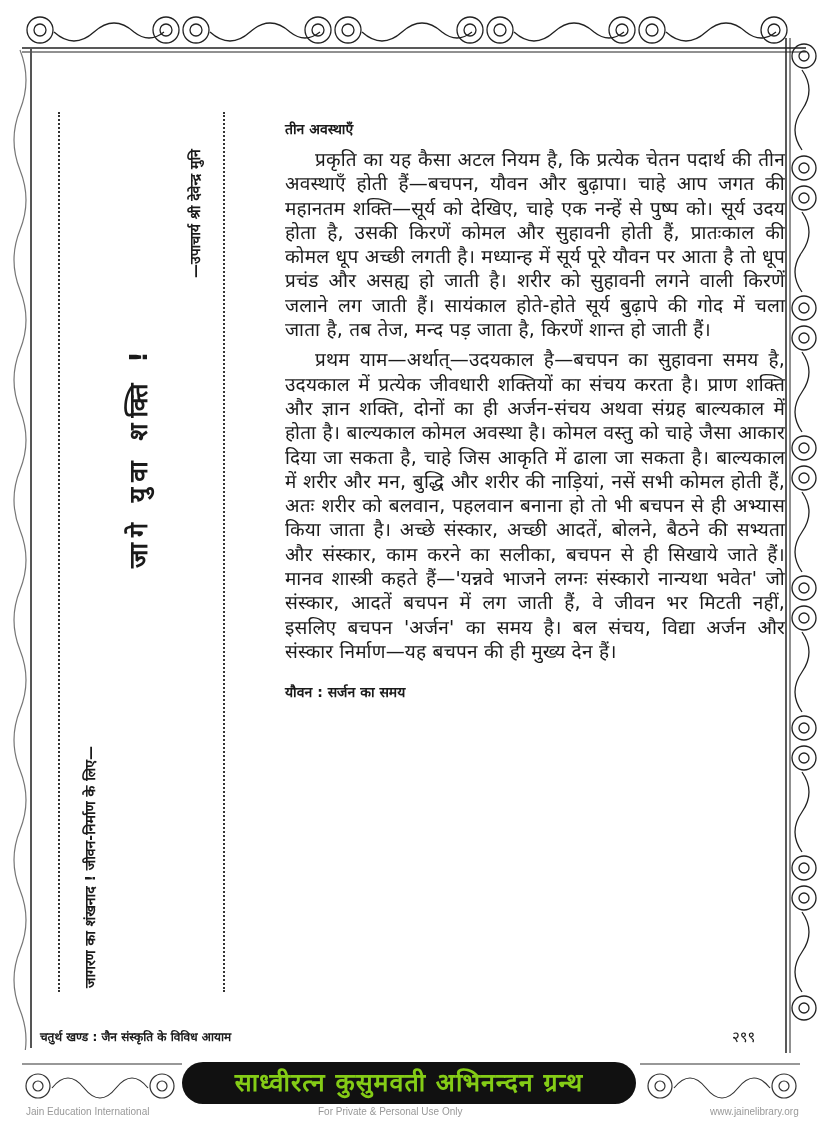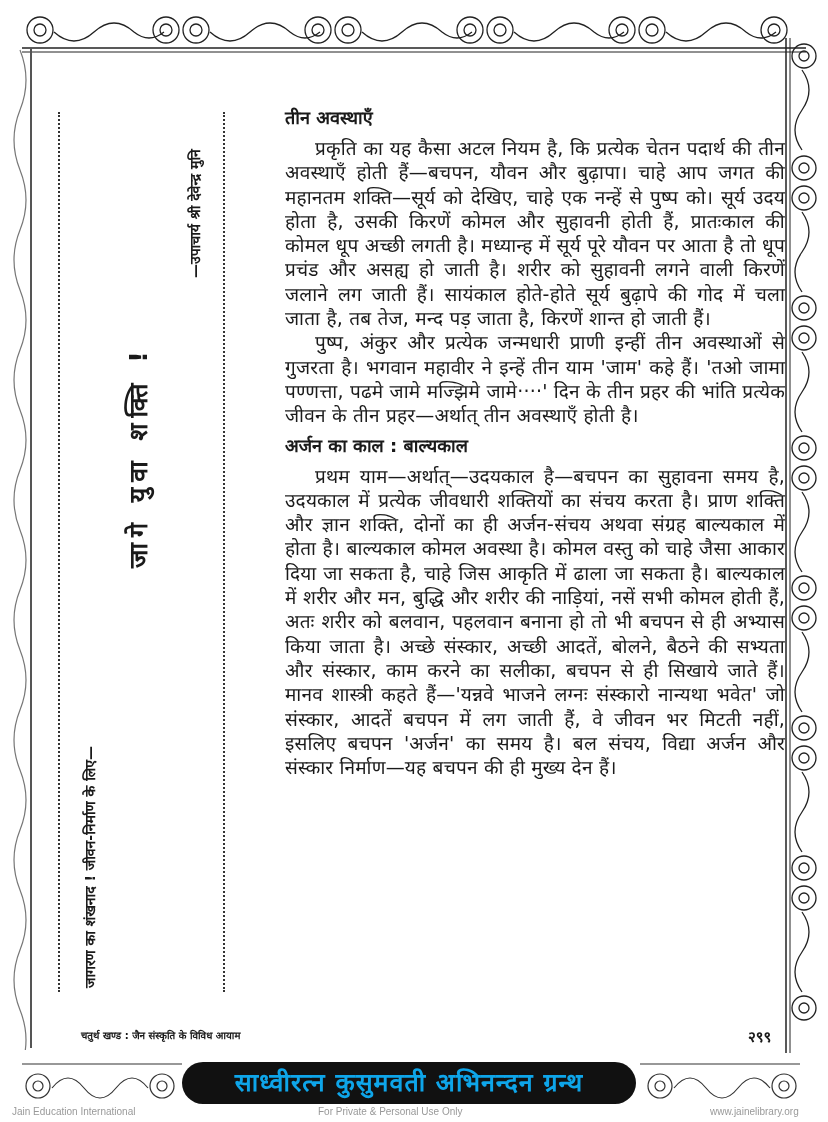--- a/index.html
+++ b/index.html
@@ -22,7 +22,7 @@
 
   
   .main { position: absolute; left: 285px; top: 106px; width: 500px; }
-  .section-heading { font-size: 18px; font-weight: bold; margin: 0 0 6px 0; line-height: 24px; }
+  .section-heading { font-size: 14px; font-weight: bold; margin: 11px 0 6px 0; line-height: 24px; }
   .para { font-size: 19px; line-height: 24.3px; text-align: justify; margin: 0; text-indent: 30px; letter-spacing: 0.2px; }
   .gap-sm { height: 6px; }
 

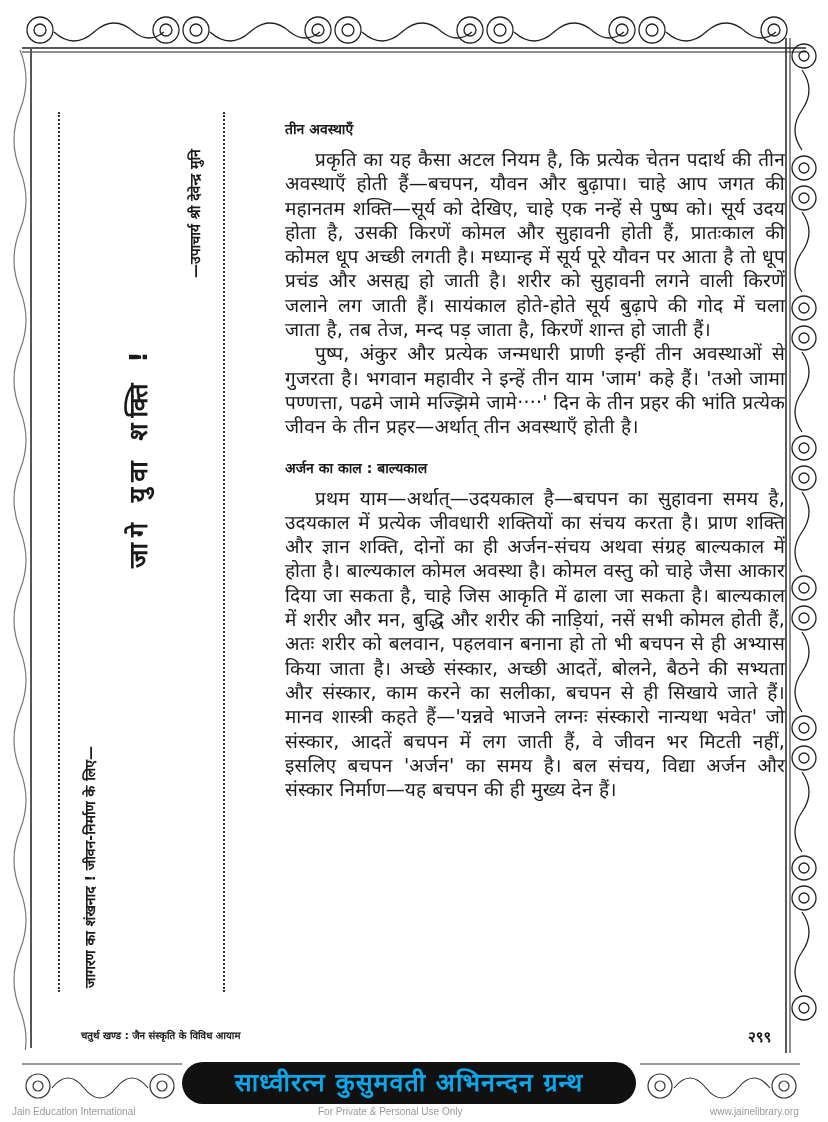--- a/index.html
+++ b/index.html
@@ -130,7 +130,6 @@
 <div class="main">
   <h3 class="section-heading">तीन अवस्थाएँ</h3>
   <p class="para">प्रकृति का यह कैसा अटल नियम है, कि प्रत्येक चेतन पदार्थ की तीन अवस्थाएँ होती हैं—बचपन, यौवन और बुढ़ापा। चाहे आप जगत की महानतम शक्ति—सूर्य को देखिए, चाहे एक नन्हें से पुष्प को। सूर्य उदय होता है, उसकी किरणें कोमल और सुहावनी होती हैं, प्रातःकाल की कोमल धूप अच्छी लगती है। मध्यान्ह में सूर्य पूरे यौवन पर आता है तो धूप प्रचंड और असह्य हो जाती है। शरीर को सुहावनी लगने वाली किरणें जलाने लग जाती हैं। सायंकाल होते-होते सूर्य बुढ़ापे की गोद में चला जाता है, तब तेज, मन्द पड़ जाता है, किरणें शान्त हो जाती हैं।</p>
-  <p class="para">पुष्प, अंकुर और प्रत्येक जन्मधारी प्राणी इन्हीं तीन अवस्थाओं से गुजरता है। भगवान महावीर ने इन्हें तीन याम 'जाम' कहे हैं। 'तओ जामा पण्णत्ता, पढमे जामे मज्झिमे जामे····' दिन के तीन प्रहर की भांति प्रत्येक जीवन के तीन प्रहर—अर्थात् तीन अवस्थाएँ होती है।</p>
   <div class="gap-sm"></div>
   <h3 class="section-heading">अर्जन का काल : बाल्यकाल</h3>
   <p class="para">प्रथम याम—अर्थात्—उदयकाल है—बचपन का सुहावना समय है, उदयकाल में प्रत्येक जीवधारी शक्तियों का संचय करता है। प्राण शक्ति और ज्ञान शक्ति, दोनों का ही अर्जन-संचय अथवा संग्रह बाल्यकाल में होता है। बाल्यकाल कोमल अवस्था है। कोमल वस्तु को चाहे जैसा आकार दिया जा सकता है, चाहे जिस आकृति में ढाला जा सकता है। बाल्यकाल में शरीर और मन, बुद्धि और शरीर की नाड़ियां, नसें सभी कोमल होती हैं, अतः शरीर को बलवान, पहलवान बनाना हो तो भी बचपन से ही अभ्यास किया जाता है। अच्छे संस्कार, अच्छी आदतें, बोलने, बैठने की सभ्यता और संस्कार, काम करने का सलीका, बचपन से ही सिखाये जाते हैं। मानव शास्त्री कहते हैं—'यन्नवे भाजने लग्नः संस्कारो नान्यथा भवेत' जो संस्कार, आदतें बचपन में लग जाती हैं, वे जीवन भर मिटती नहीं, इसलिए बचपन 'अर्जन' का समय है। बल संचय, विद्या अर्जन और संस्कार निर्माण—यह बचपन की ही मुख्य देन हैं।</p>

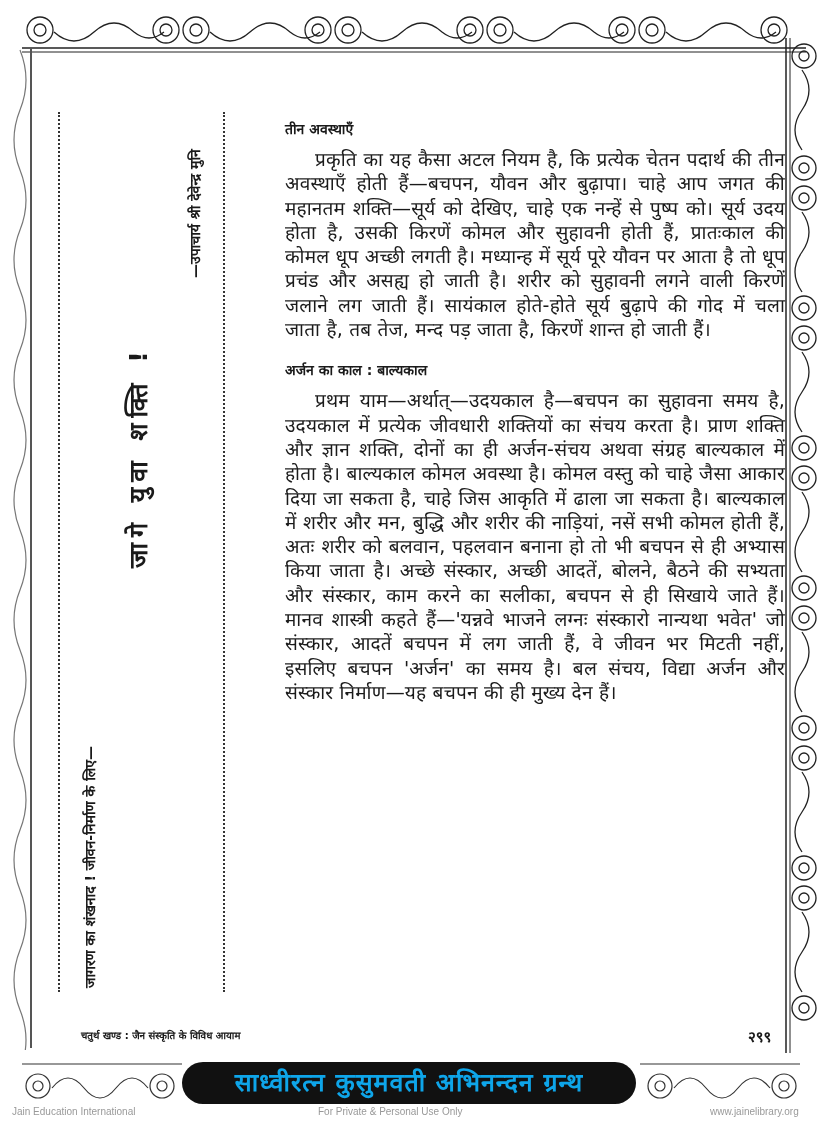--- a/index.html
+++ b/index.html
@@ -131,7 +131,6 @@
   <h3 class="section-heading">तीन अवस्थाएँ</h3>
   <p class="para">प्रकृति का यह कैसा अटल नियम है, कि प्रत्येक चेतन पदार्थ की तीन अवस्थाएँ होती हैं—बचपन, यौवन और बुढ़ापा। चाहे आप जगत की महानतम शक्ति—सूर्य को देखिए, चाहे एक नन्हें से पुष्प को। सूर्य उदय होता है, उसकी किरणें कोमल और सुहावनी होती हैं, प्रातःकाल की कोमल धूप अच्छी लगती है। मध्यान्ह में सूर्य पूरे यौवन पर आता है तो धूप प्रचंड और असह्य हो जाती है। शरीर को सुहावनी लगने वाली किरणें जलाने लग जाती हैं। सायंकाल होते-होते सूर्य बुढ़ापे की गोद में चला जाता है, तब तेज, मन्द पड़ जाता है, किरणें शान्त हो जाती हैं।</p>
   <div class="gap-sm"></div>
-  <h3 class="section-heading">अर्जन का काल : बाल्यकाल</h3>
   <p class="para">प्रथम याम—अर्थात्—उदयकाल है—बचपन का सुहावना समय है, उदयकाल में प्रत्येक जीवधारी शक्तियों का संचय करता है। प्राण शक्ति और ज्ञान शक्ति, दोनों का ही अर्जन-संचय अथवा संग्रह बाल्यकाल में होता है। बाल्यकाल कोमल अवस्था है। कोमल वस्तु को चाहे जैसा आकार दिया जा सकता है, चाहे जिस आकृति में ढाला जा सकता है। बाल्यकाल में शरीर और मन, बुद्धि और शरीर की नाड़ियां, नसें सभी कोमल होती हैं, अतः शरीर को बलवान, पहलवान बनाना हो तो भी बचपन से ही अभ्यास किया जाता है। अच्छे संस्कार, अच्छी आदतें, बोलने, बैठने की सभ्यता और संस्कार, काम करने का सलीका, बचपन से ही सिखाये जाते हैं। मानव शास्त्री कहते हैं—'यन्नवे भाजने लग्नः संस्कारो नान्यथा भवेत' जो संस्कार, आदतें बचपन में लग जाती हैं, वे जीवन भर मिटती नहीं, इसलिए बचपन 'अर्जन' का समय है। बल संचय, विद्या अर्जन और संस्कार निर्माण—यह बचपन की ही मुख्य देन हैं।</p>
   <div class="gap-sm"></div>
 </div>

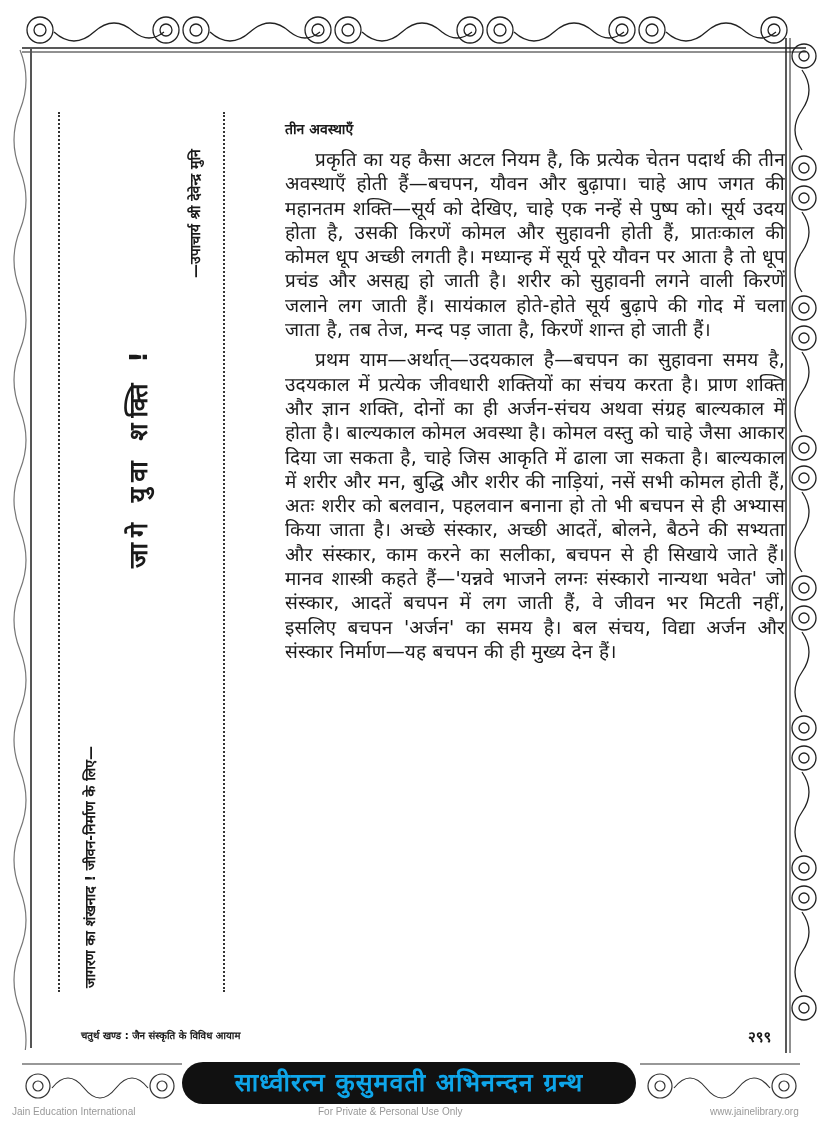--- a/index.html
+++ b/index.html
@@ -133,6 +133,7 @@
   <div class="gap-sm"></div>
   <p class="para">प्रथम याम—अर्थात्—उदयकाल है—बचपन का सुहावना समय है, उदयकाल में प्रत्येक जीवधारी शक्तियों का संचय करता है। प्राण शक्ति और ज्ञान शक्ति, दोनों का ही अर्जन-संचय अथवा संग्रह बाल्यकाल में होता है। बाल्यकाल कोमल अवस्था है। कोमल वस्तु को चाहे जैसा आकार दिया जा सकता है, चाहे जिस आकृति में ढाला जा सकता है। बाल्यकाल में शरीर और मन, बुद्धि और शरीर की नाड़ियां, नसें सभी कोमल होती हैं, अतः शरीर को बलवान, पहलवान बनाना हो तो भी बचपन से ही अभ्यास किया जाता है। अच्छे संस्कार, अच्छी आदतें, बोलने, बैठने की सभ्यता और संस्कार, काम करने का सलीका, बचपन से ही सिखाये जाते हैं। मानव शास्त्री कहते हैं—'यन्नवे भाजने लग्नः संस्कारो नान्यथा भवेत' जो संस्कार, आदतें बचपन में लग जाती हैं, वे जीवन भर मिटती नहीं, इसलिए बचपन 'अर्जन' का समय है। बल संचय, विद्या अर्जन और संस्कार निर्माण—यह बचपन की ही मुख्य देन हैं।</p>
   <div class="gap-sm"></div>
+  <h3 class="section-heading">यौवन : सर्जन का समय</h3>
 </div>
 
 <div class="footer-section">चतुर्थ खण्ड : जैन संस्कृति के विविध आयाम</div>

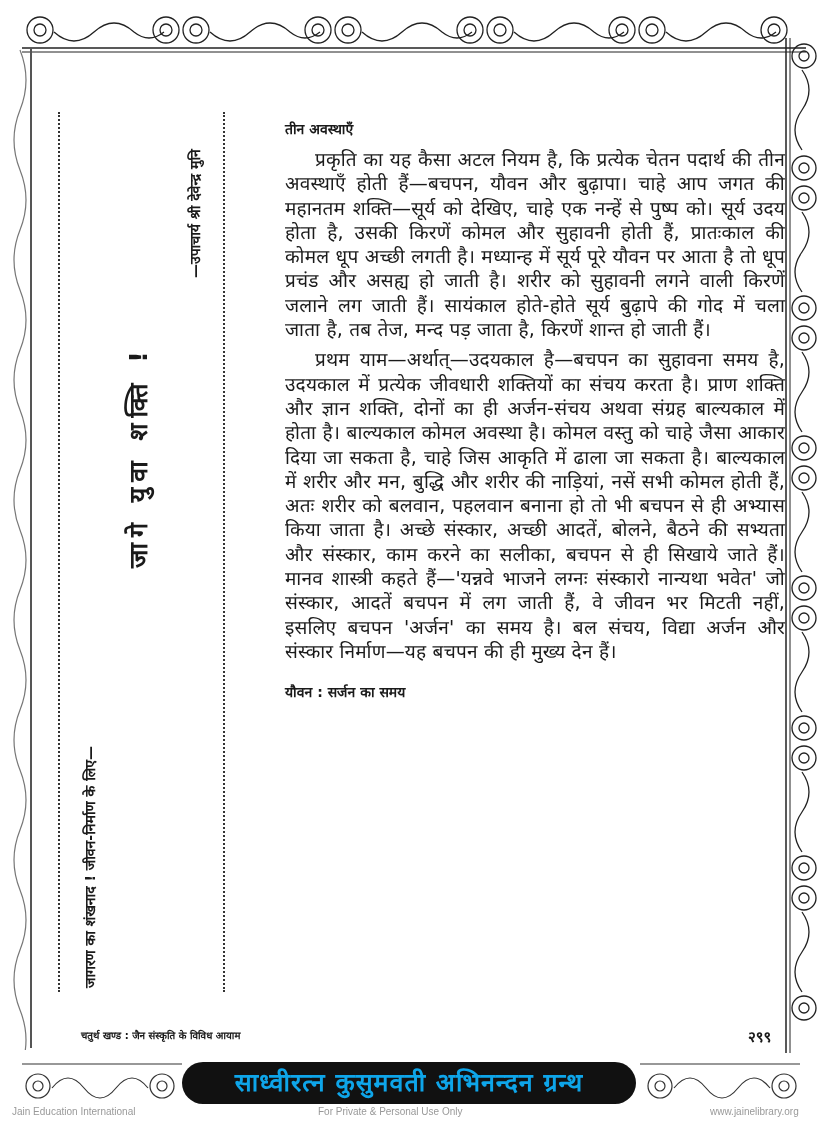--- a/index.html
+++ b/index.html
@@ -27,7 +27,7 @@
   .gap-sm { height: 6px; }
 
   
-  .footer-section { position: absolute; left: 40px; top: 1028px; font-size: 10px; font-weight: bold; margin-left: 41px; }
+  .footer-section { position: absolute; left: 40px; top: 1028px; font-size: 12px; font-weight: bold; }
   .page-no { position: absolute; left: 748px; top: 1026px; font-size: 15px; font-weight: bold; }
   .banner { position: absolute; left: 182px; top: 1062px; width: 454px; height: 42px; background: #111;
             border-radius: 22px; color: #0ea5e9; font-size: 25px; font-weight: bold; text-align: center;

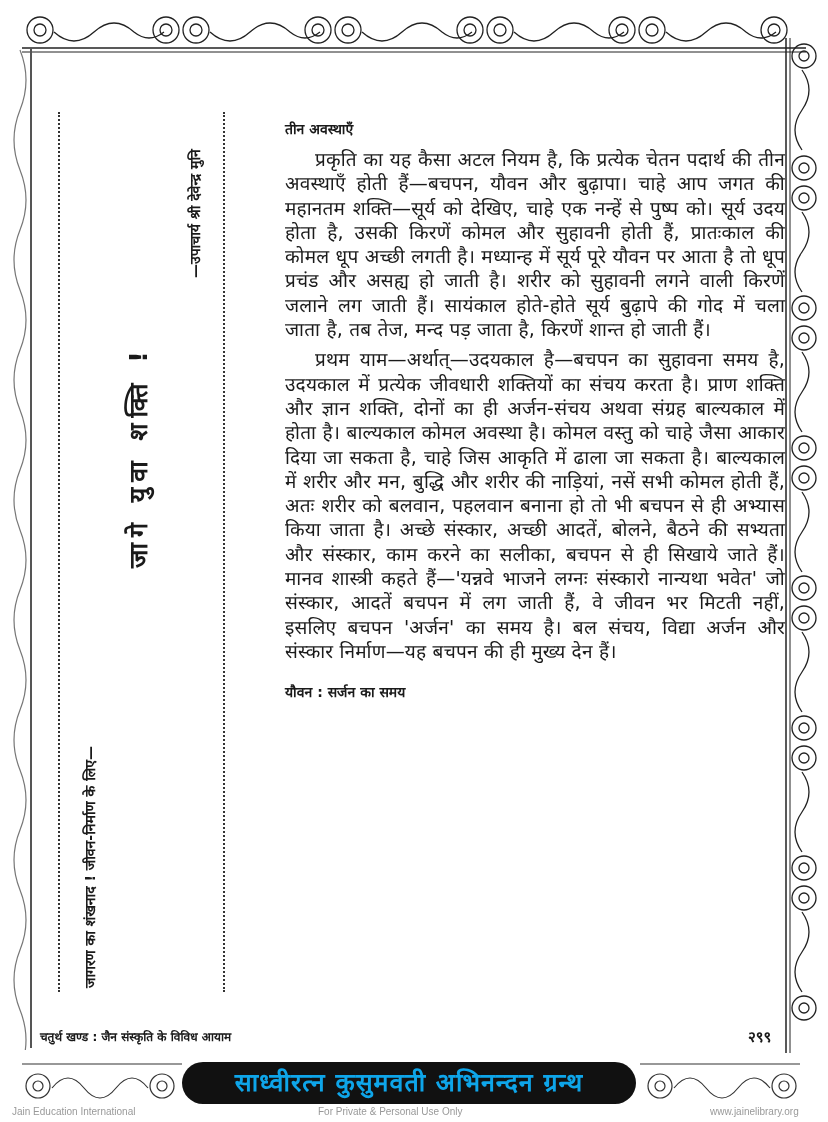--- a/index.html
+++ b/index.html
@@ -28,7 +28,7 @@
 
   
   .footer-section { position: absolute; left: 40px; top: 1028px; font-size: 12px; font-weight: bold; }
-  .page-no { position: absolute; left: 748px; top: 1026px; font-size: 15px; font-weight: bold; }
+  .page-no { position: absolute; left: 732px; top: 1026px; font-size: 15px; font-weight: normal; }
   .banner { position: absolute; left: 182px; top: 1062px; width: 454px; height: 42px; background: #111;
             border-radius: 22px; color: #0ea5e9; font-size: 25px; font-weight: bold; text-align: center;
             line-height: 42px; letter-spacing: 1px; }

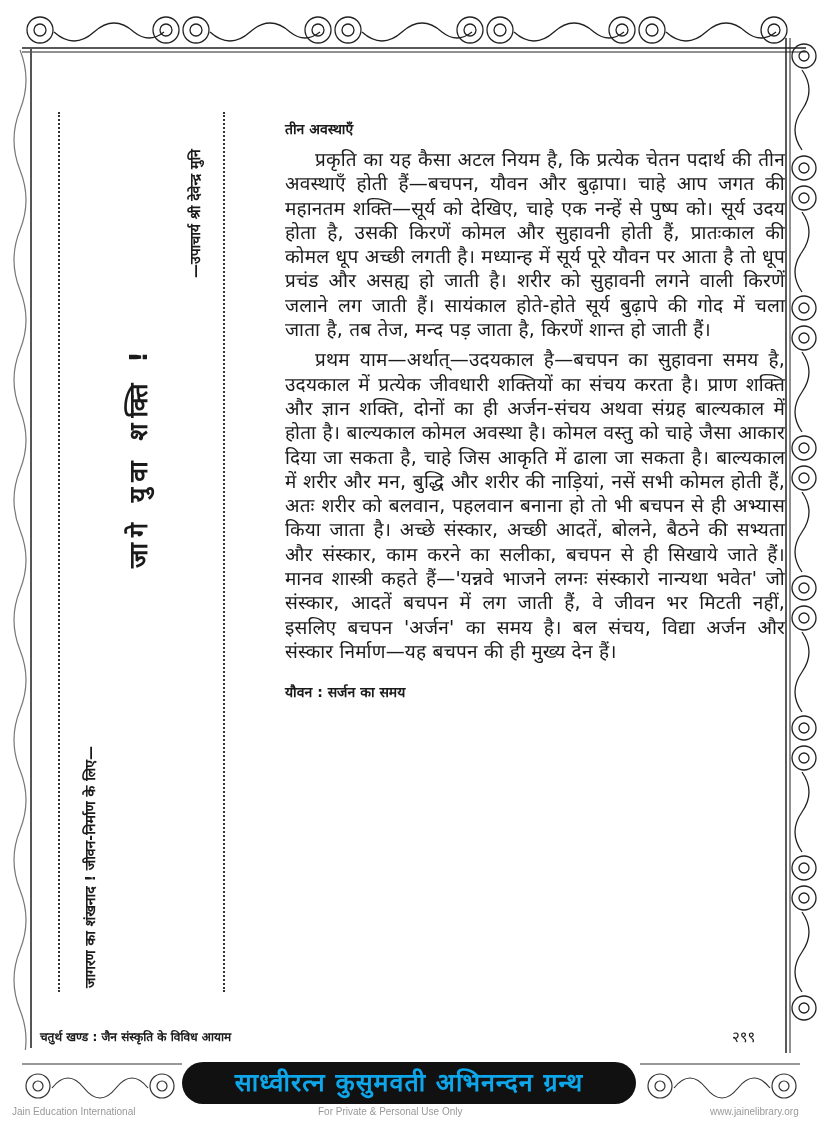--- a/index.html
+++ b/index.html
@@ -30,7 +30,7 @@
   .footer-section { position: absolute; left: 40px; top: 1028px; font-size: 12px; font-weight: bold; }
   .page-no { position: absolute; left: 732px; top: 1026px; font-size: 15px; font-weight: normal; }
   .banner { position: absolute; left: 182px; top: 1062px; width: 454px; height: 42px; background: #111;
-            border-radius: 22px; color: #0ea5e9; font-size: 25px; font-weight: bold; text-align: center;
+            border-radius: 22px; color: #84cc16; font-size: 25px; font-weight: bold; text-align: center;
             line-height: 42px; letter-spacing: 1px; }
   .banner-orn-l { position: absolute; left: 22px; top: 1060px; width: 160px; height: 46px; }
   .banner-orn-r { position: absolute; left: 640px; top: 1060px; width: 160px; height: 46px; }

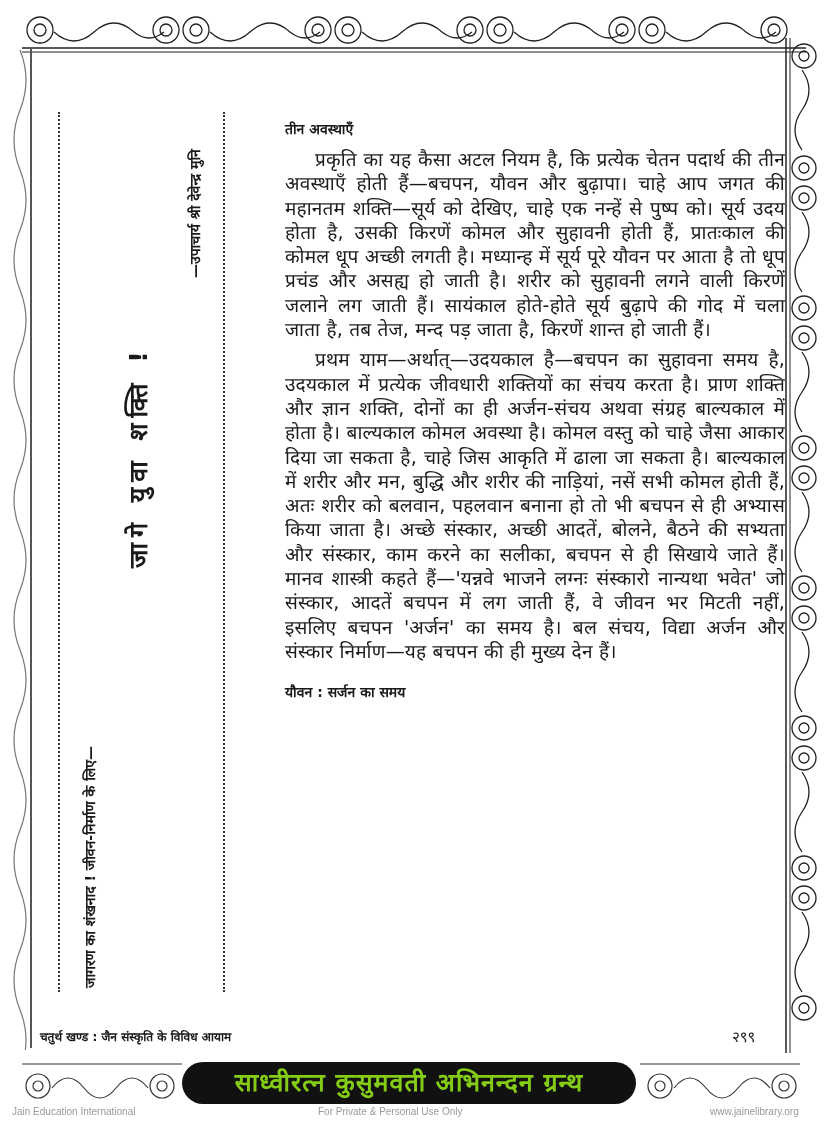--- a/index.html
+++ b/index.html
@@ -35,7 +35,7 @@
   .banner-orn-l { position: absolute; left: 22px; top: 1060px; width: 160px; height: 46px; }
   .banner-orn-r { position: absolute; left: 640px; top: 1060px; width: 160px; height: 46px; }
   .wm { position: absolute; top: 1106px; font-size: 10px; color: #999; font-family: "Liberation Sans", sans-serif; }
-  .wm-left { left: 12px; }
+  .wm-left { left: 26px; }
   .wm-center { left: 318px; }
   .wm-right { left: 710px; text-align: center; }
 </style>

